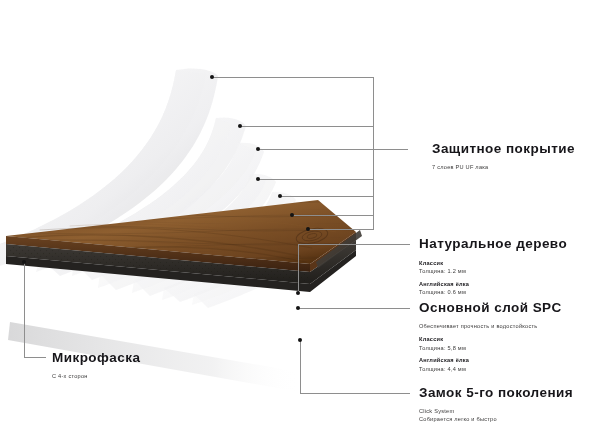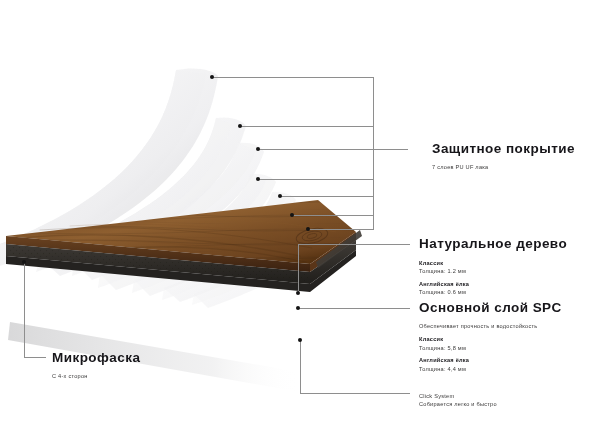--- a/index.html
+++ b/index.html
@@ -263,6 +263,7 @@
   </div>
 
   <div class="abs" style="left:419px;top:385px;">
+    <div class="h-title">Замок 5-го поколения</div>
     <div style="height:7px"></div>
     <div class="sub lead">Click System</div>
     <div class="sub lead">Собирается легко и быстро</div>

